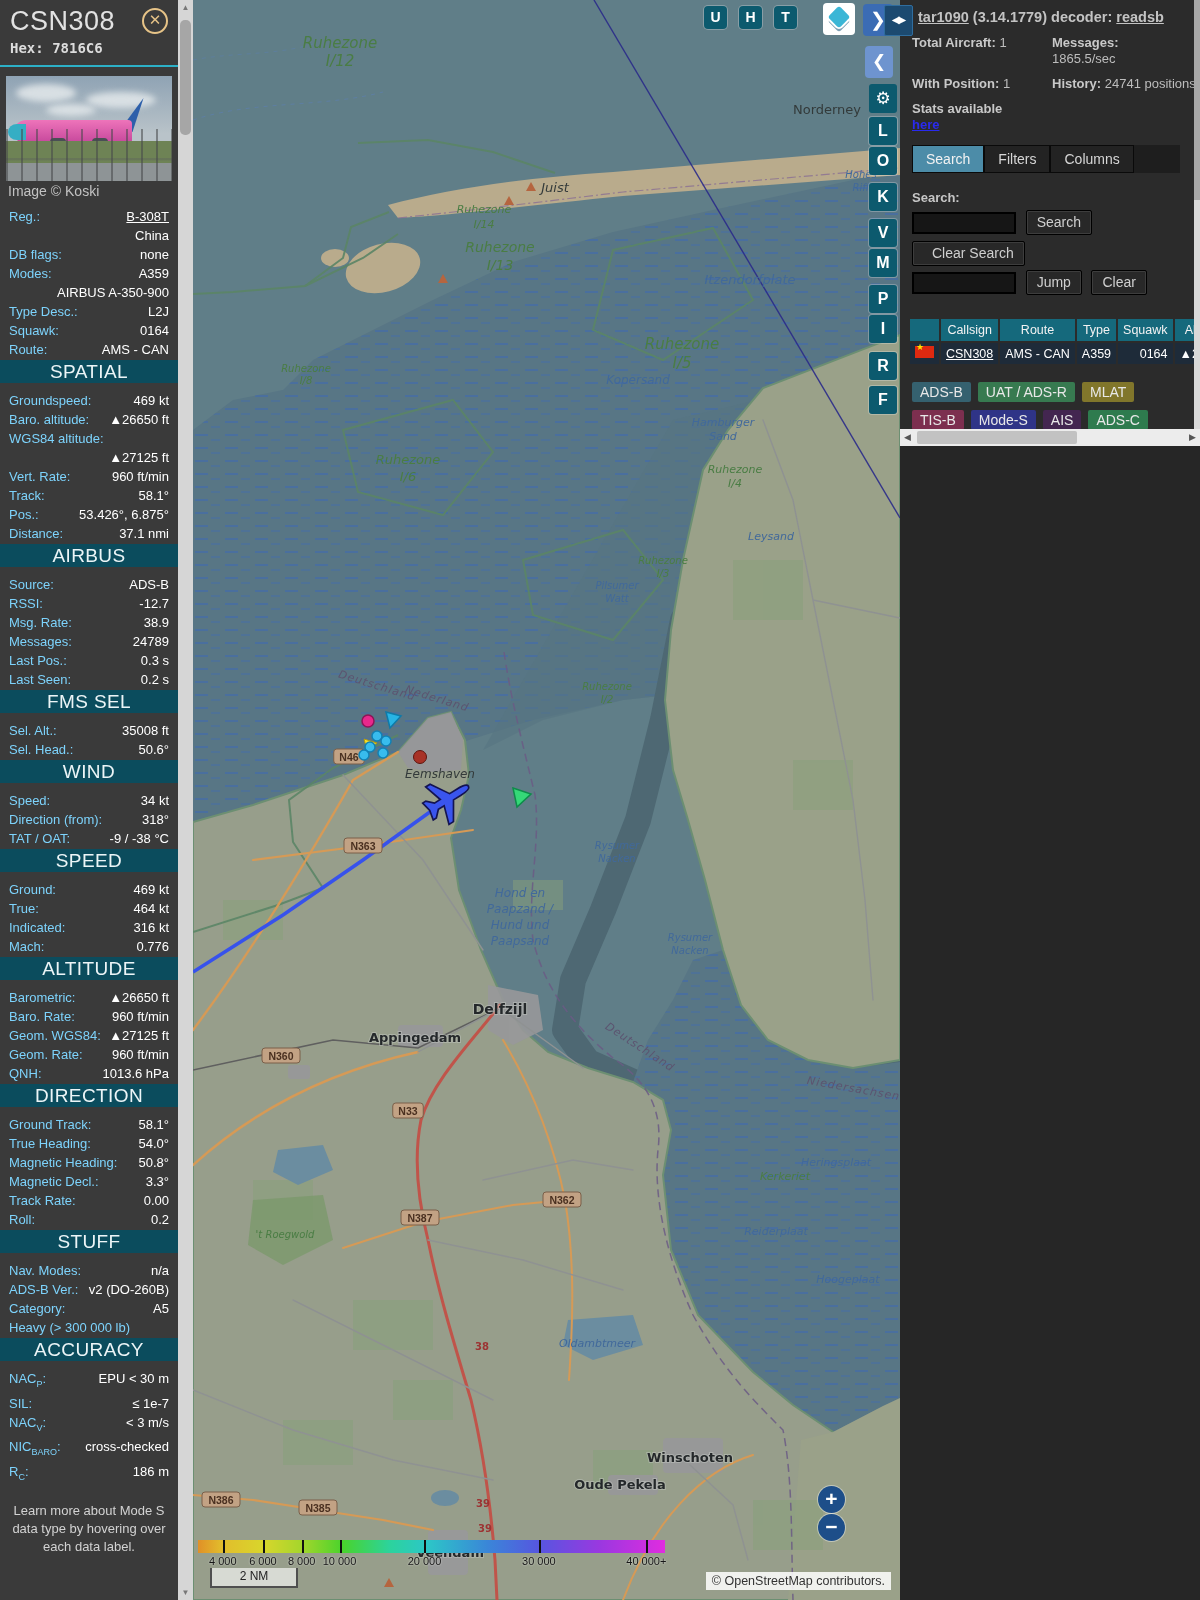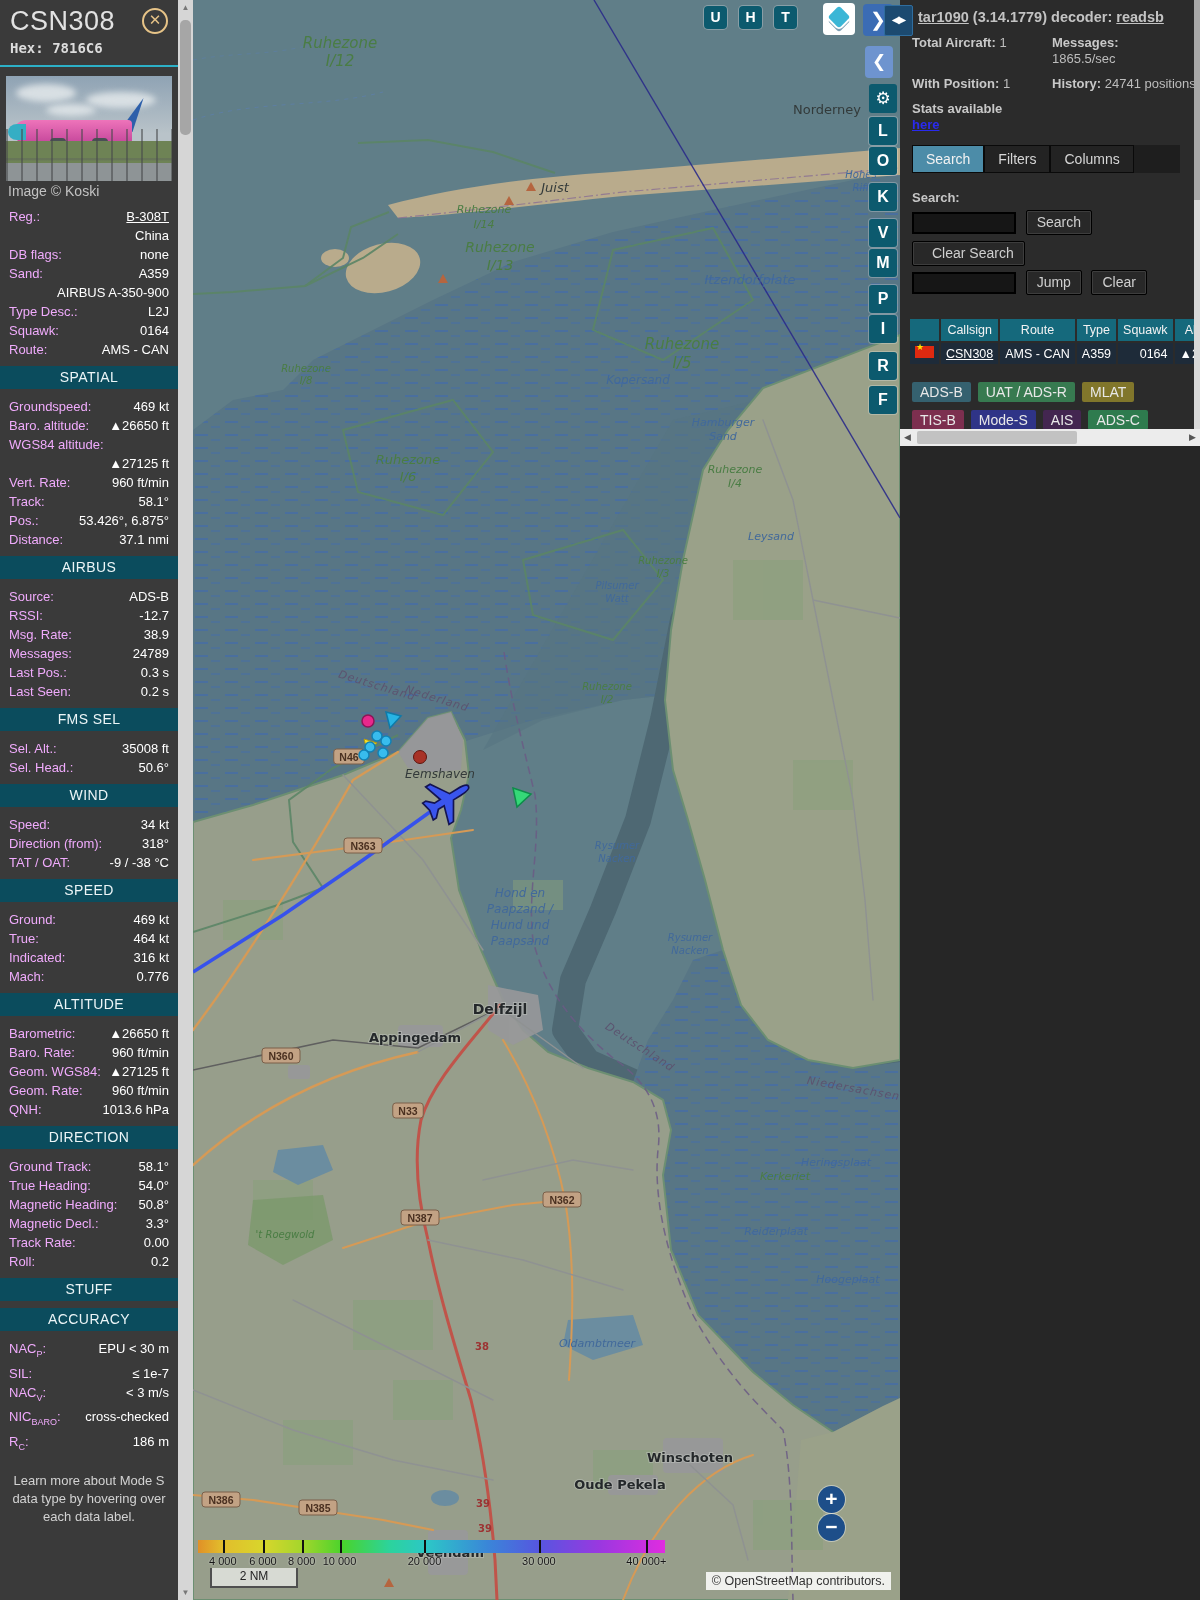--- a/index.html
+++ b/index.html
@@ -33,7 +33,7 @@
   .img-credit{margin:2px 8px 0 8px;font-size:14px;color:#c2c2c2;}
   .rows{margin-top:8px;}
   .row{display:flex;justify-content:space-between;align-items:baseline;padding:0 9px;line-height:19px;}
-  .row .lbl{color:#f0abfc;white-space:nowrap;}
+  .row .lbl{color:#7dd3fc;white-space:nowrap;}
   .row .val{color:#fff;text-align:right;white-space:nowrap;margin-left:4px;}
   .row .val.link{text-decoration:underline;cursor:pointer;}
   .row sub{font-size:9px;}

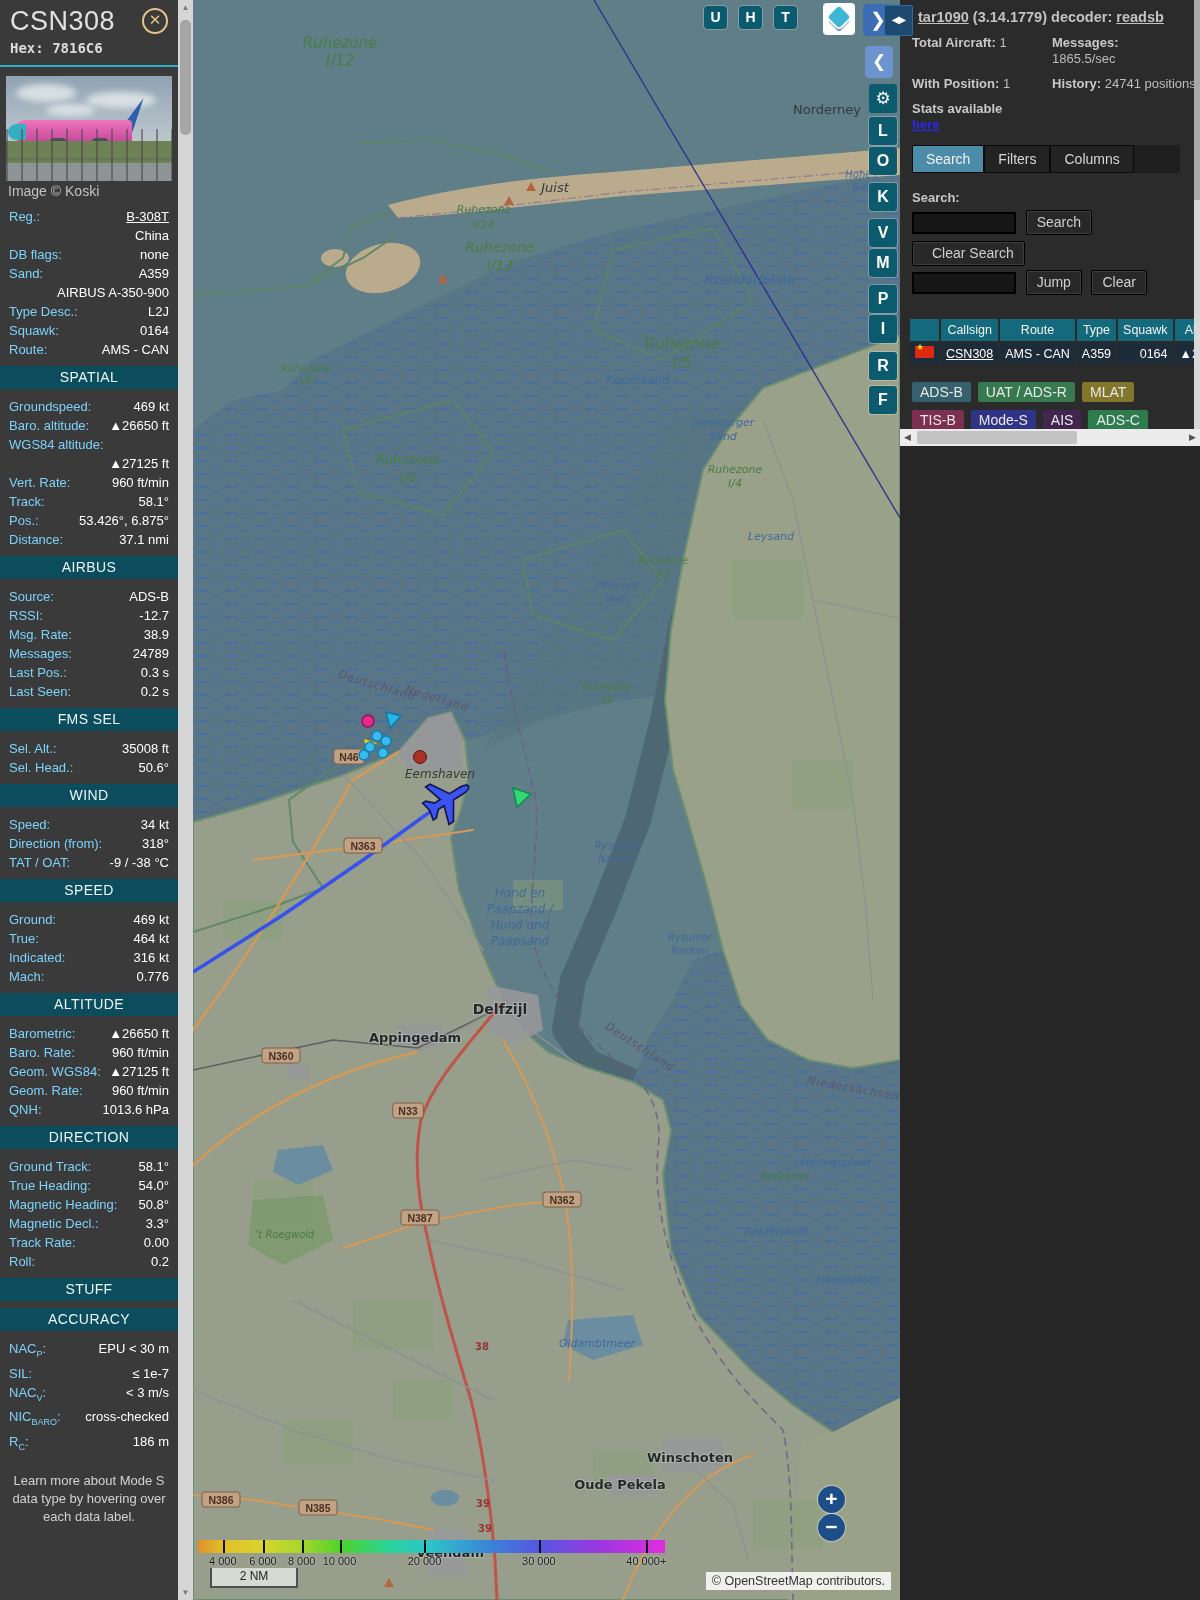--- a/index.html
+++ b/index.html
@@ -429,7 +429,7 @@
             <span class="val">none</span>
           </div>
           <div class="row">
-            <span class="lbl">Sand:</span>
+            <span class="lbl">Modes:</span>
             <span class="val">A359</span>
           </div>
           <div class="row">

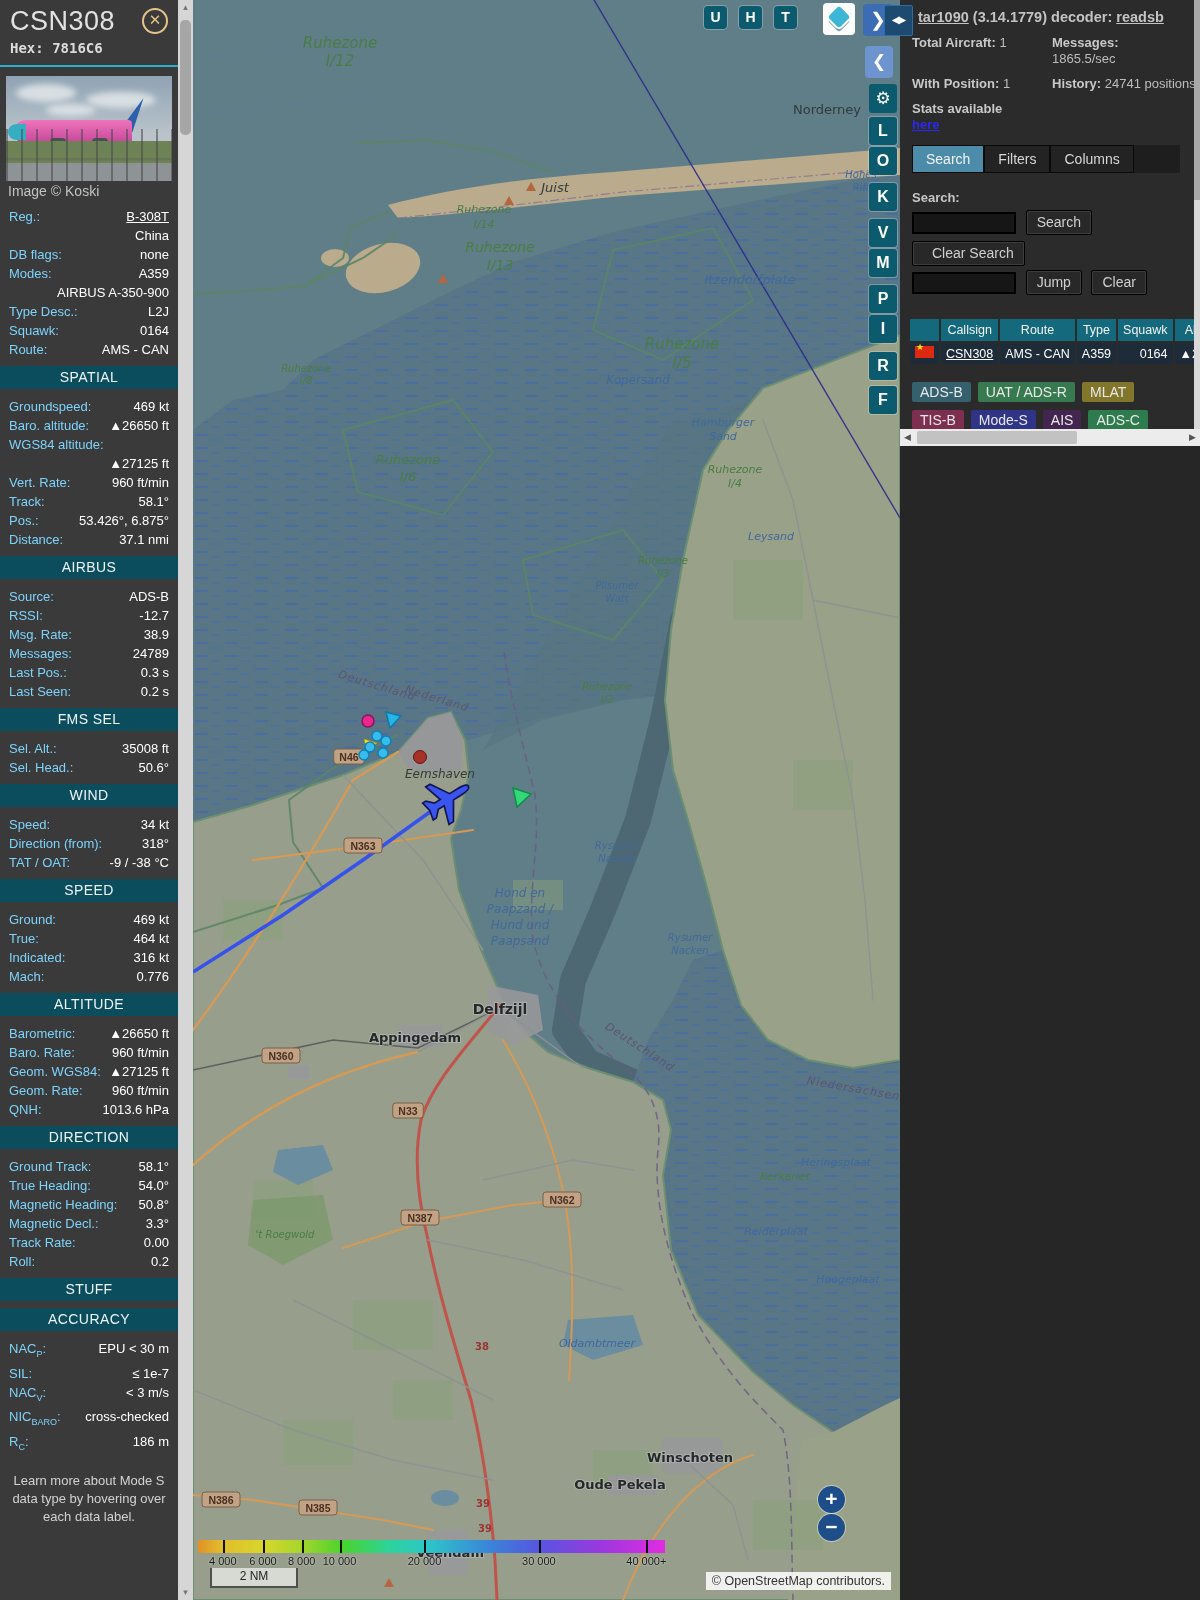--- a/index.html
+++ b/index.html
@@ -37,8 +37,8 @@
   .row .val{color:#fff;text-align:right;white-space:nowrap;margin-left:4px;}
   .row .val.link{text-decoration:underline;cursor:pointer;}
   .row sub{font-size:9px;}
-  .sec-head{margin:7px 0 6px 0;background:#0b4c5d;color:#ecf5f7;text-align:center;
-    line-height:23px;height:23px;font-size:14px;letter-spacing:.4px;}
+  .sec-head{margin:1px 0 6px 0;background:#0b4c5d;color:#ecf5f7;text-align:center;
+    line-height:23px;height:23px;font-size:19px;letter-spacing:.4px;}
   .sb-footer{margin-top:16px;padding:0 8px;text-align:center;color:#d2d2d2;line-height:18px;}
 
   

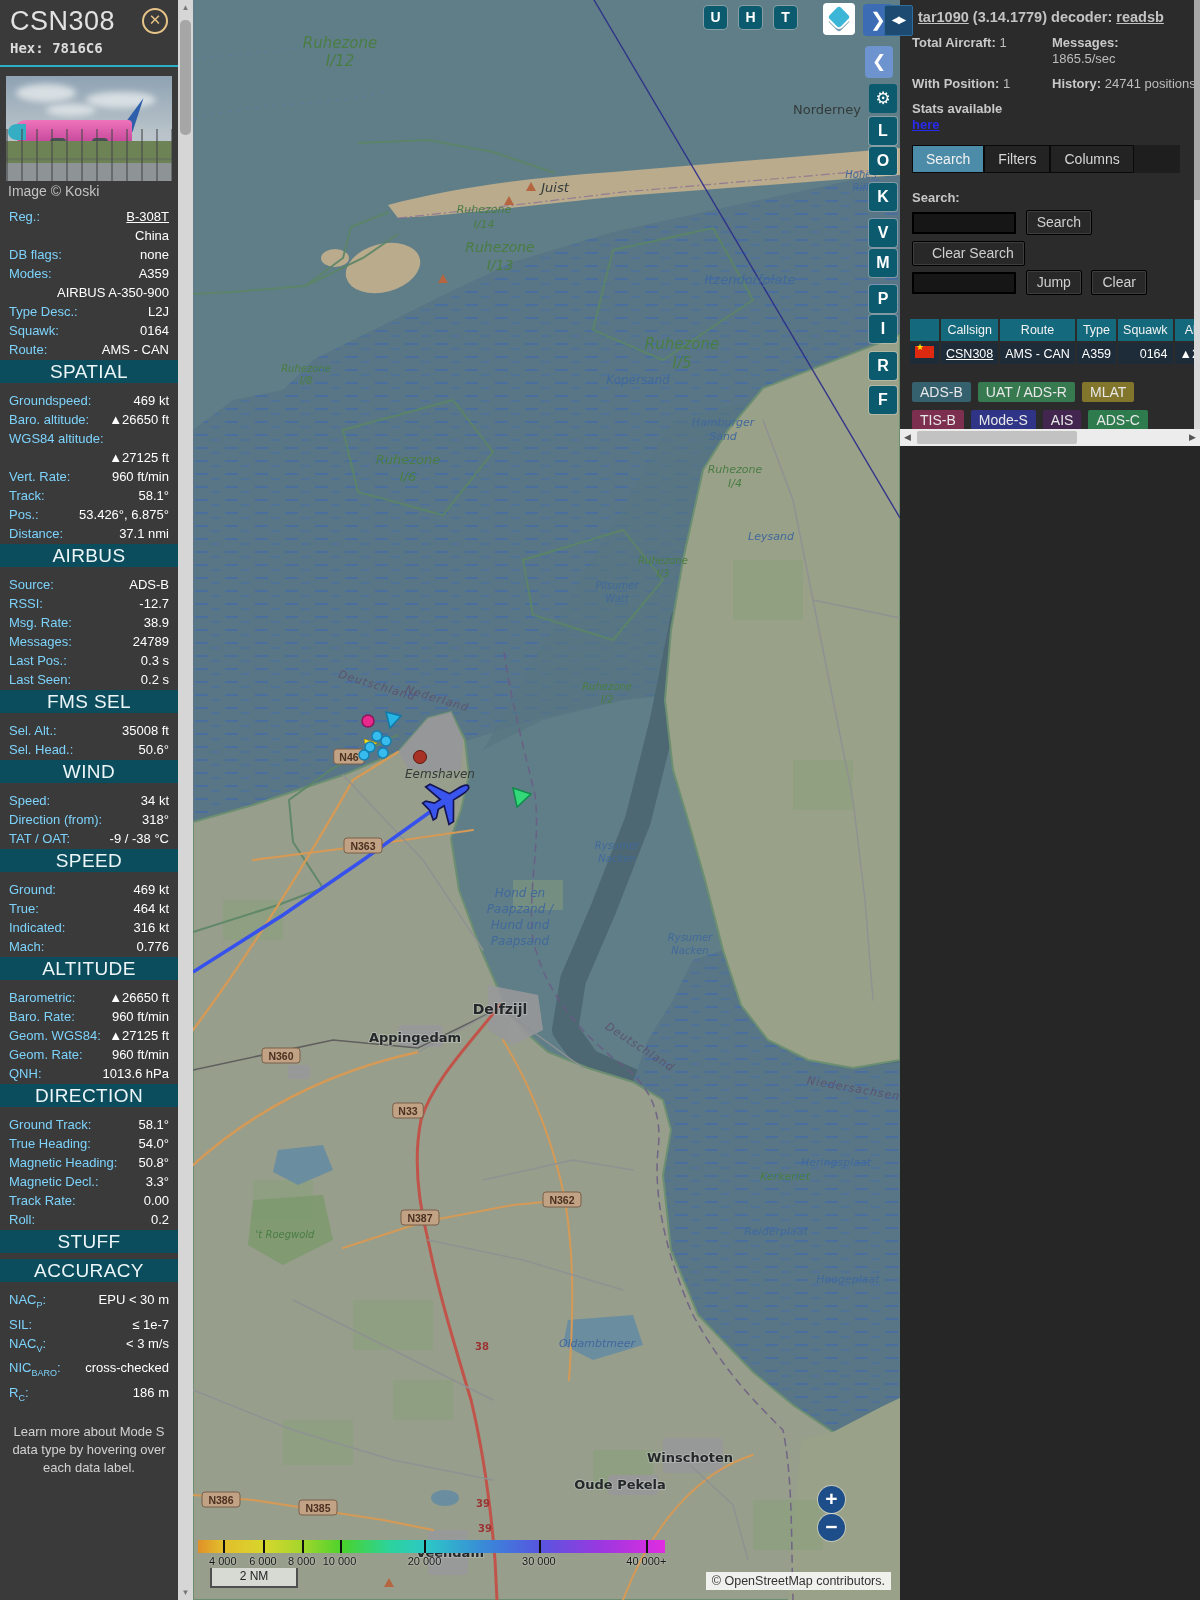--- a/index.html
+++ b/index.html
@@ -607,6 +607,24 @@
           </div>
         </div>
         <div class="sec-head">STUFF</div>
+        <div class="rows">
+          <div class="row">
+            <span class="lbl">Nav. Modes:</span>
+            <span class="val">n/a</span>
+          </div>
+          <div class="row">
+            <span class="lbl">ADS-B Ver.:</span>
+            <span class="val">v2 (DO-260B)</span>
+          </div>
+          <div class="row">
+            <span class="lbl">Category:</span>
+            <span class="val">A5</span>
+          </div>
+          <div class="row">
+            <span class="lbl">Heavy (&gt; 300 000 lb)</span>
+            <span class="val"></span>
+          </div>
+        </div>
         <div class="sec-head">ACCURACY</div>
         <div class="rows">
           <div class="row">

